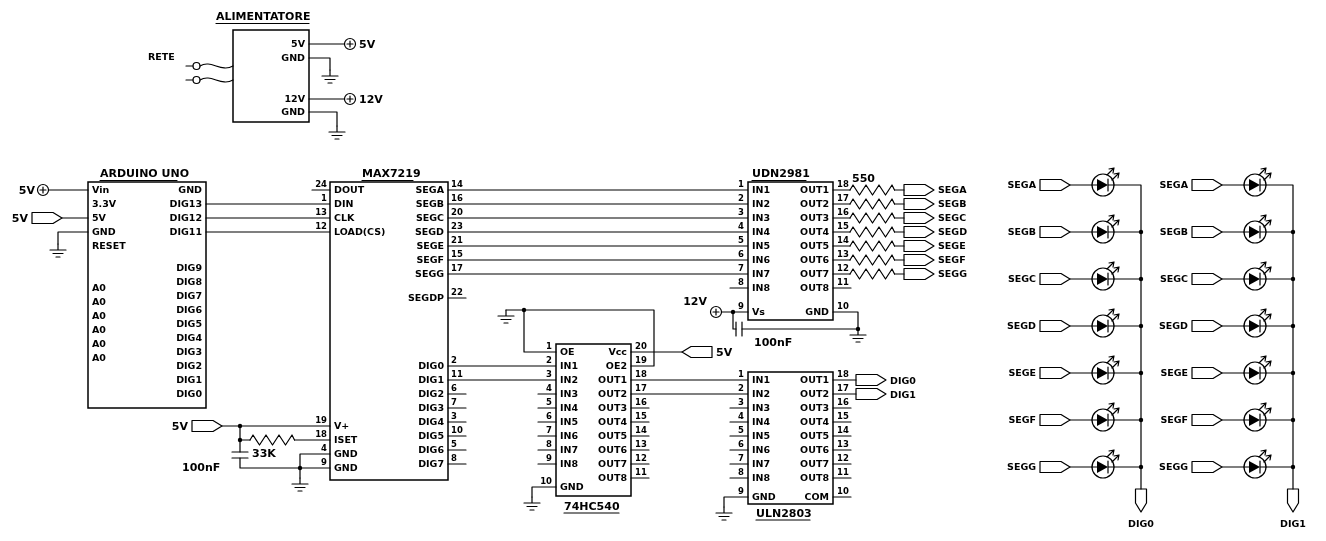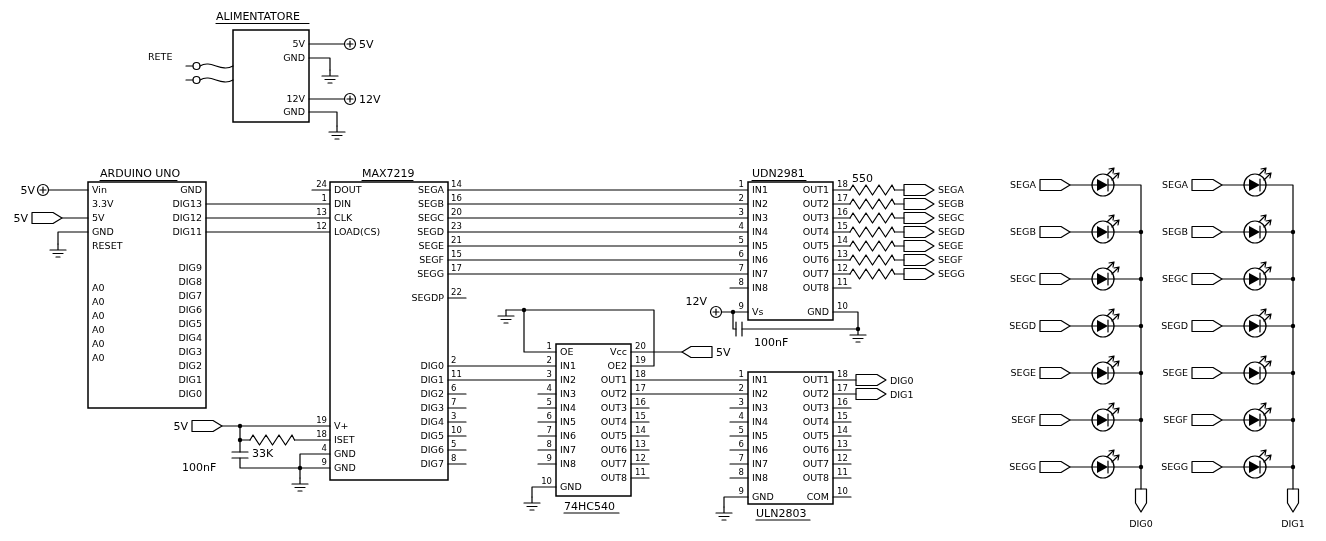--- a/index.html
+++ b/index.html
@@ -3,7 +3,7 @@
 <meta charset="utf-8">
 <style>
   html,body{margin:0;padding:0;background:#ffffff;}
-  .stage{width:1124px;height:541px;background:#fff;position:relative;}
+  .stage{width:1124px;height:541px;background:#fff;position:relative;font-weight:bold;}
   svg{display:block;}
   text{font-family:"DejaVu Sans",sans-serif;fill:#000;font-size:9.5px;}
   .b{font-size:11px;}

